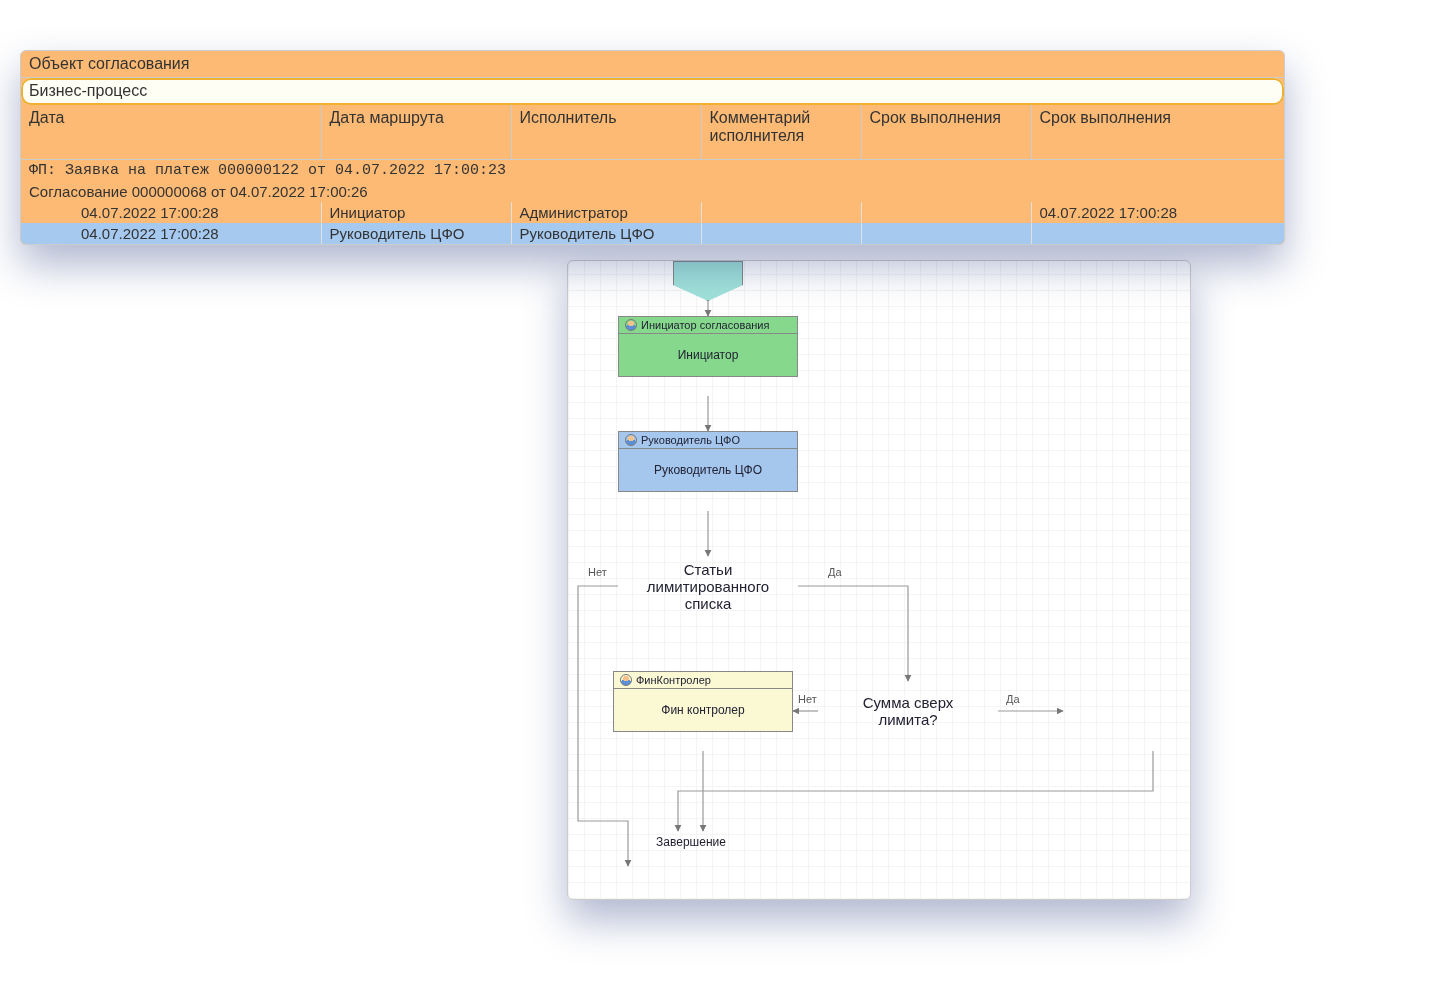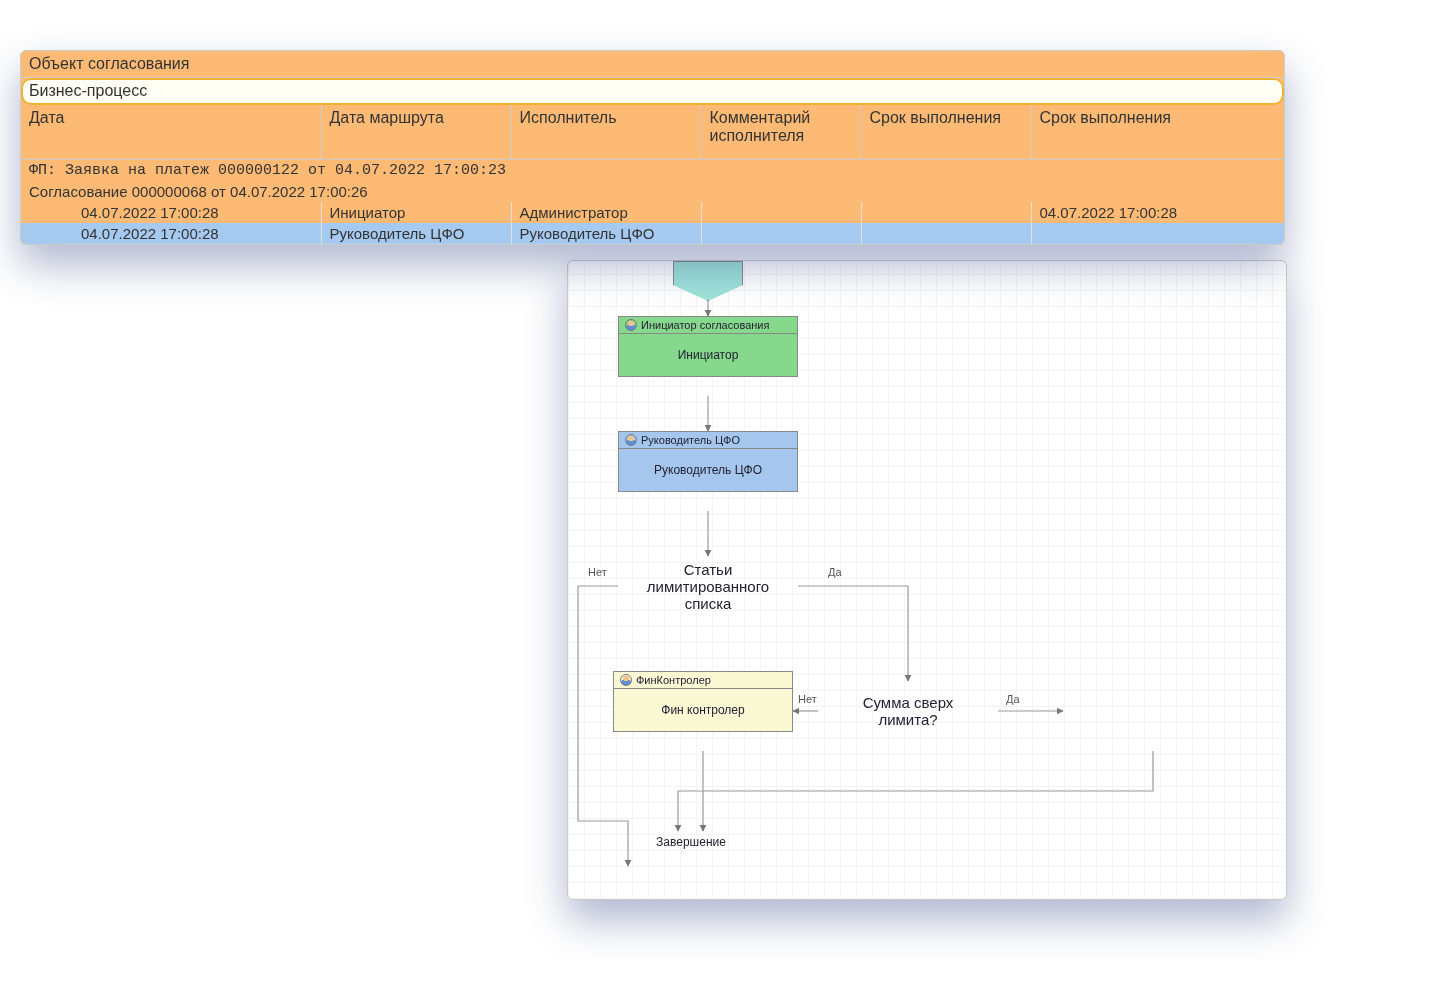--- a/index.html
+++ b/index.html
@@ -72,7 +72,7 @@
     position: absolute;
     top: 260px;
     left: 567px;
-    width: 720px;
+    width: 624px;
     height: 640px;
     background:
       repeating-linear-gradient(0deg, #f4f4f4 0, #f4f4f4 1px, transparent 1px, transparent 16px),

